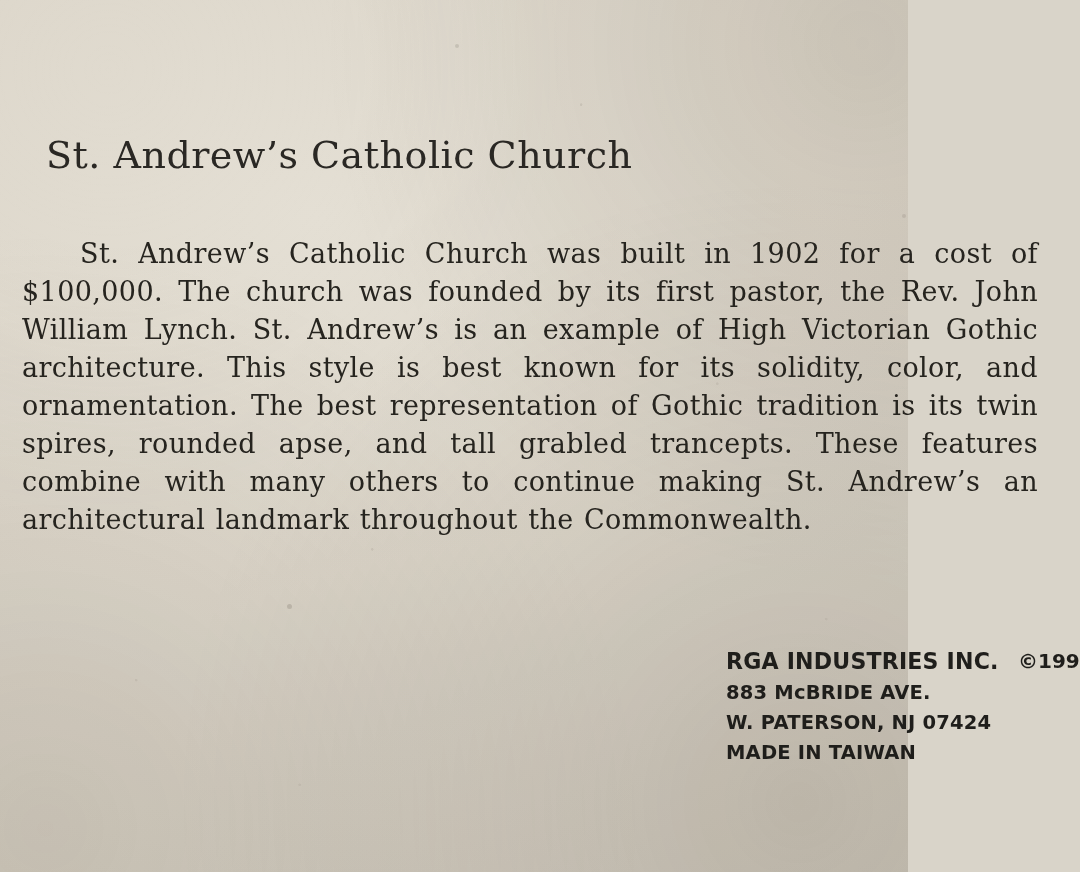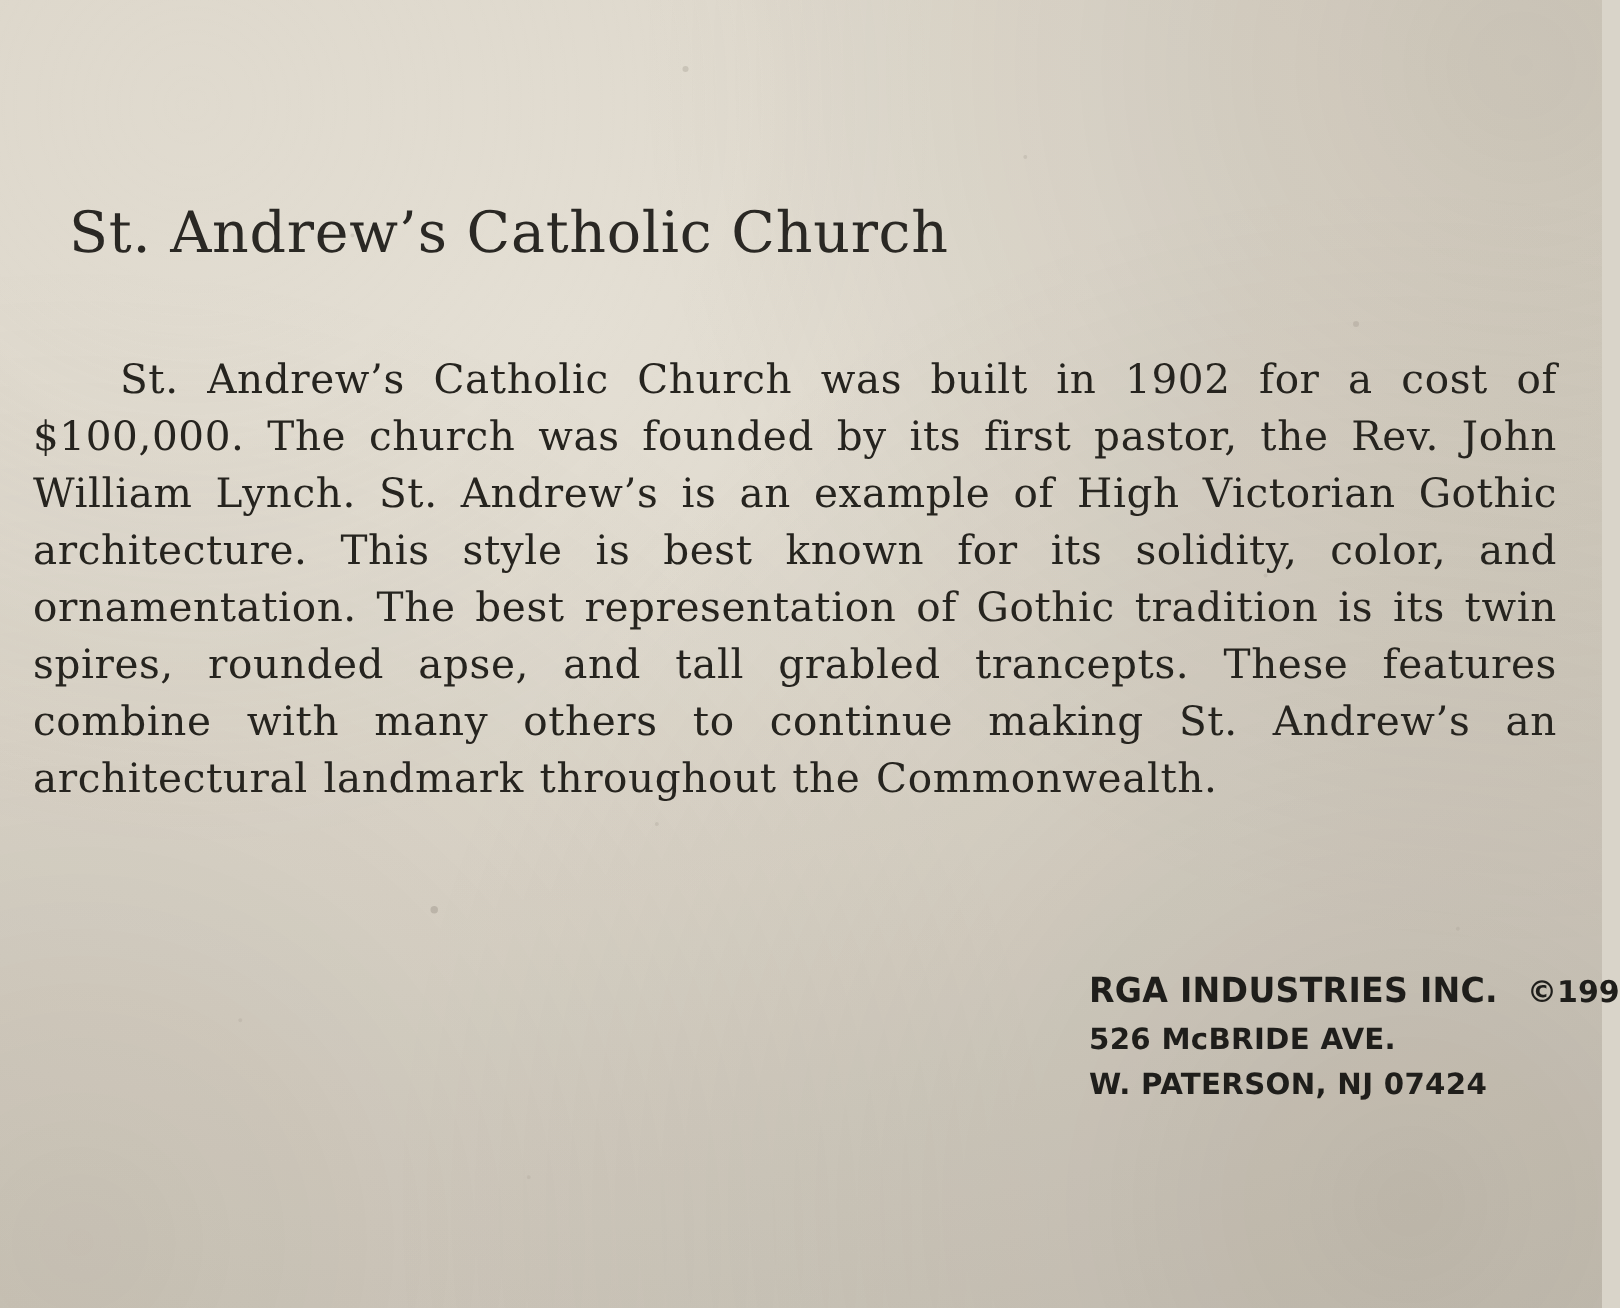--- a/index.html
+++ b/index.html
@@ -17,7 +17,7 @@
   
   #card {
     position: relative;
-    width: 1068px;
+    width: 908px;
     height: 872px;
     box-sizing: border-box;
     background:

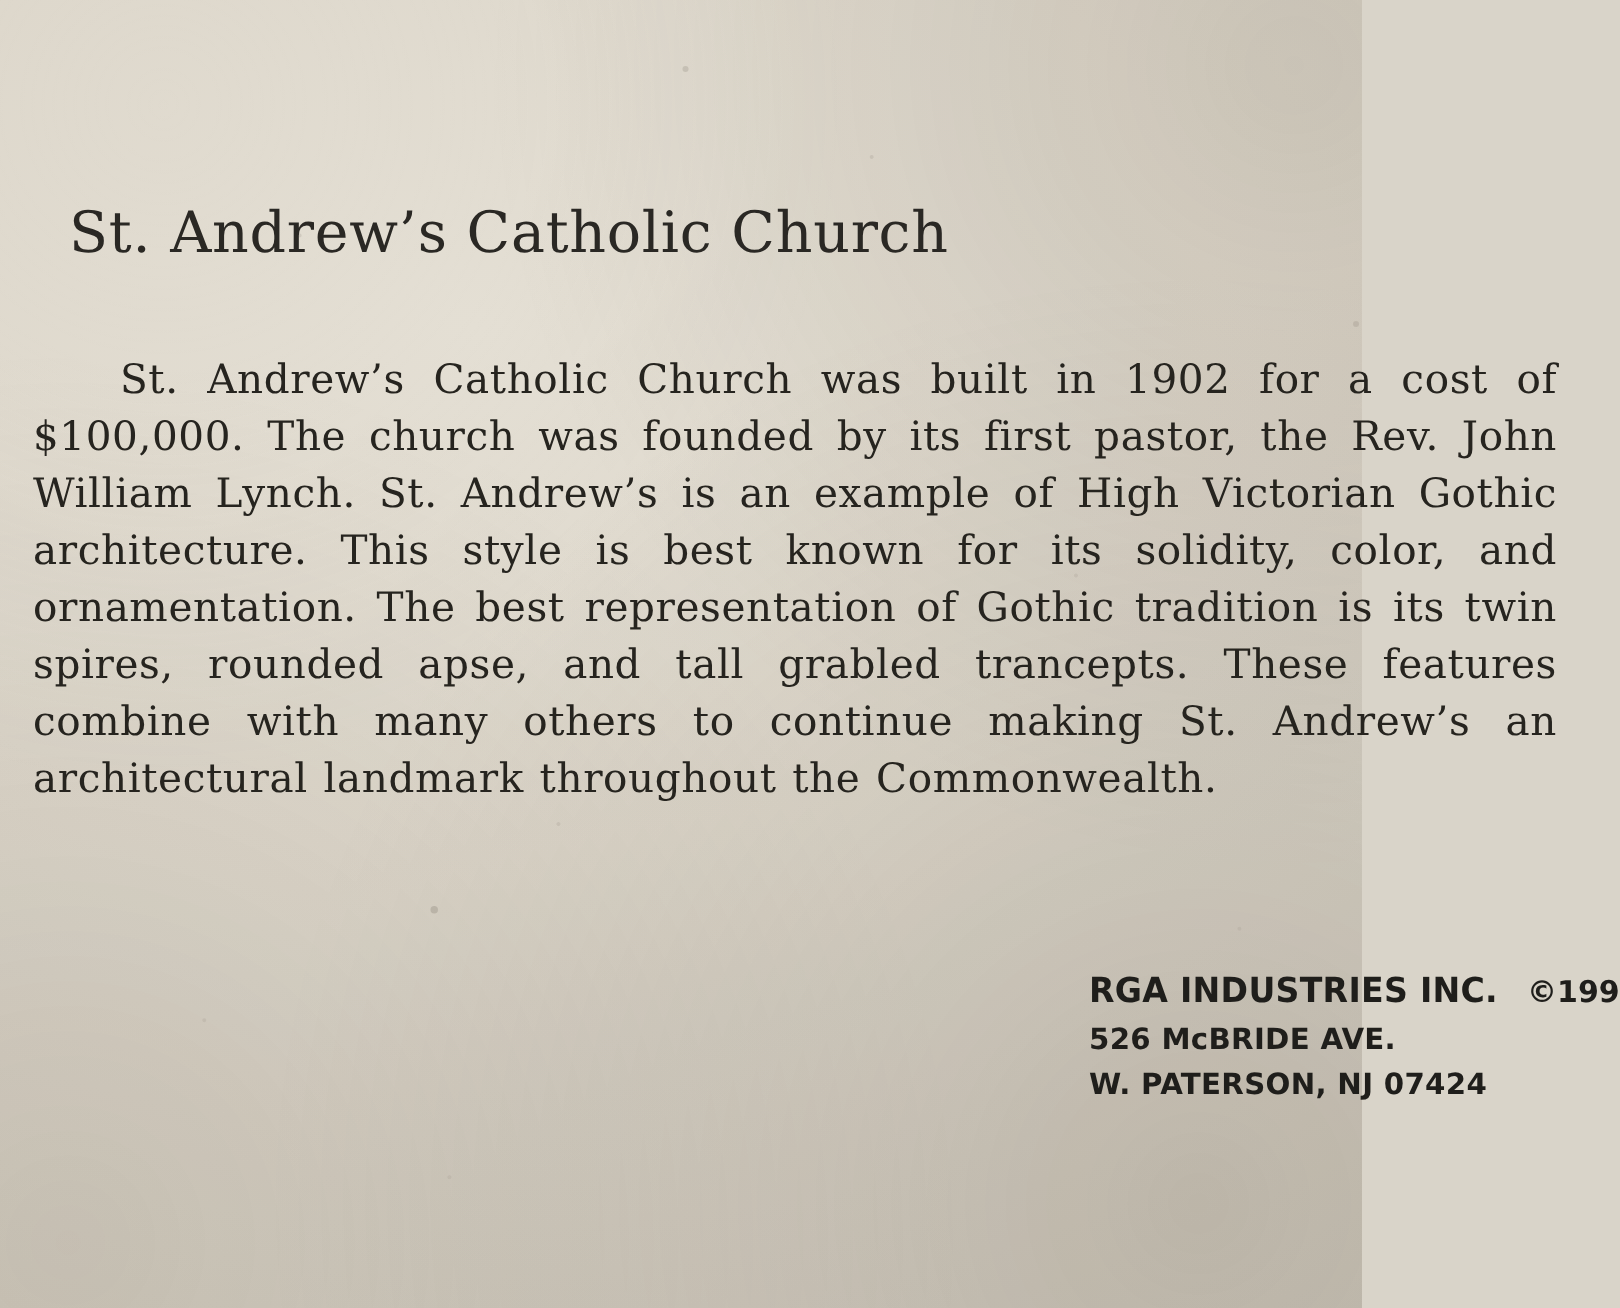--- a/index.html
+++ b/index.html
@@ -156,7 +156,7 @@
         <span id="imprint-company">RGA INDUSTRIES INC.</span>
         <span id="imprint-copyright">©1995</span>
       </div>
-      <div class="imprint-sub">526 McBRIDE AVE.</div>
+      <div class="imprint-sub">883 McBRIDE AVE.</div>
       <div class="imprint-sub">W. PATERSON, NJ 07424</div>
     </div>
 

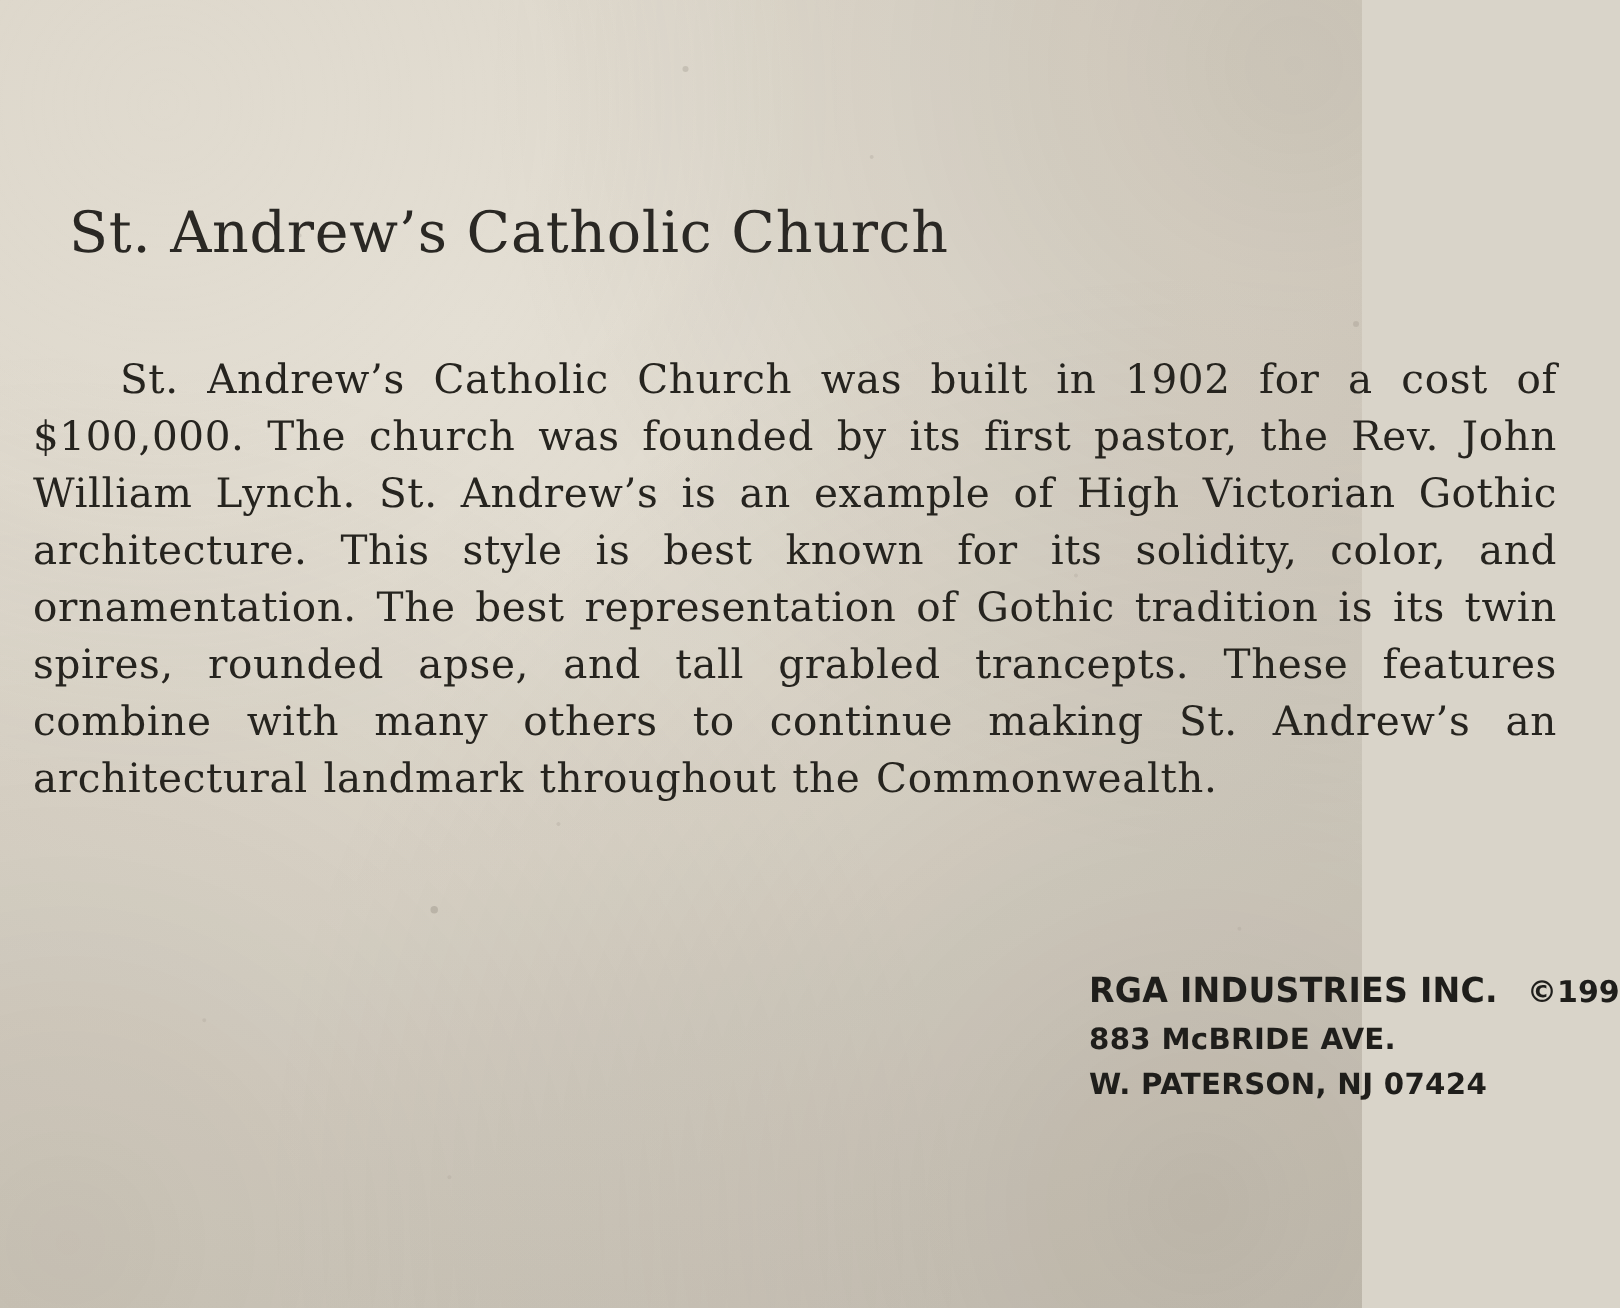--- a/index.html
+++ b/index.html
@@ -158,6 +158,7 @@
       </div>
       <div class="imprint-sub">883 McBRIDE AVE.</div>
       <div class="imprint-sub">W. PATERSON, NJ 07424</div>
+      <div class="imprint-sub">MADE IN TAIWAN</div>
     </div>
 
   </div>

